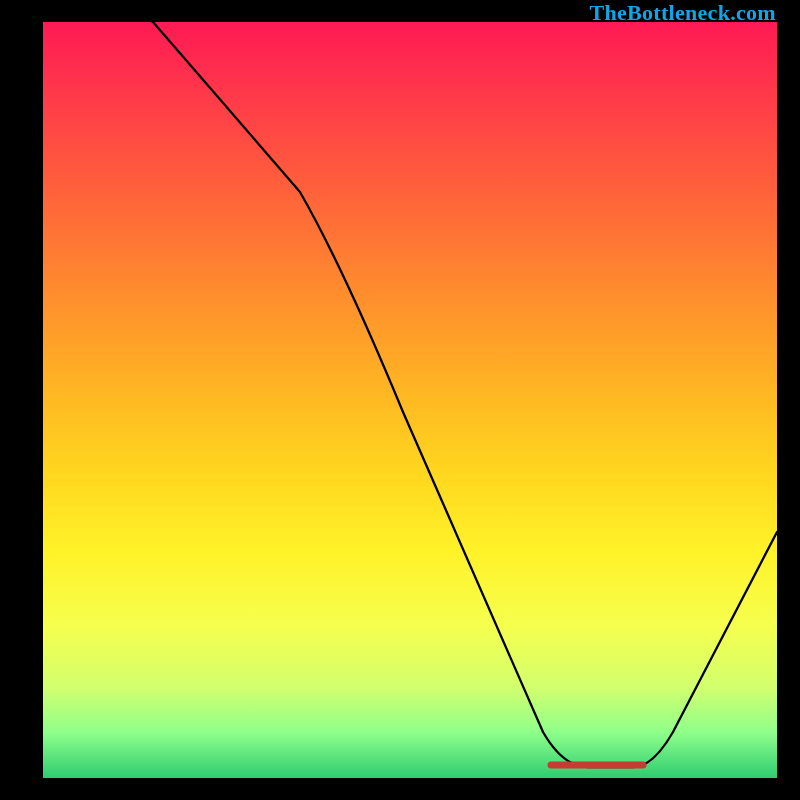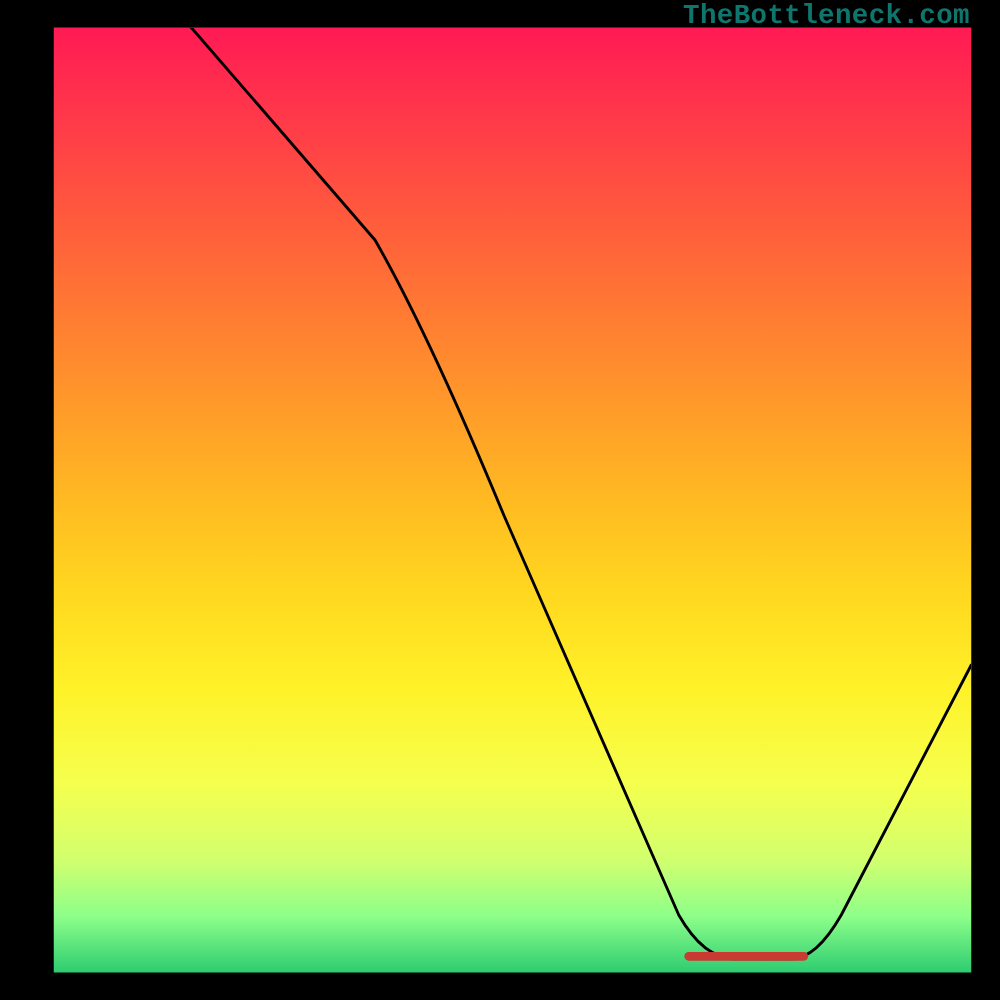--- a/index.html
+++ b/index.html
@@ -62,10 +62,10 @@
     position: absolute;
     top: 0px;
     right: 24px;
-    font-family: Liberation Mono, monospace;
+    font-family: Liberation Serif, serif;
     font-size: 22px;
     font-weight: 700;
-    color: #0f766e;
+    color: #0ea5e9;
     letter-spacing: 0.3px;
     user-select: none;
   }

